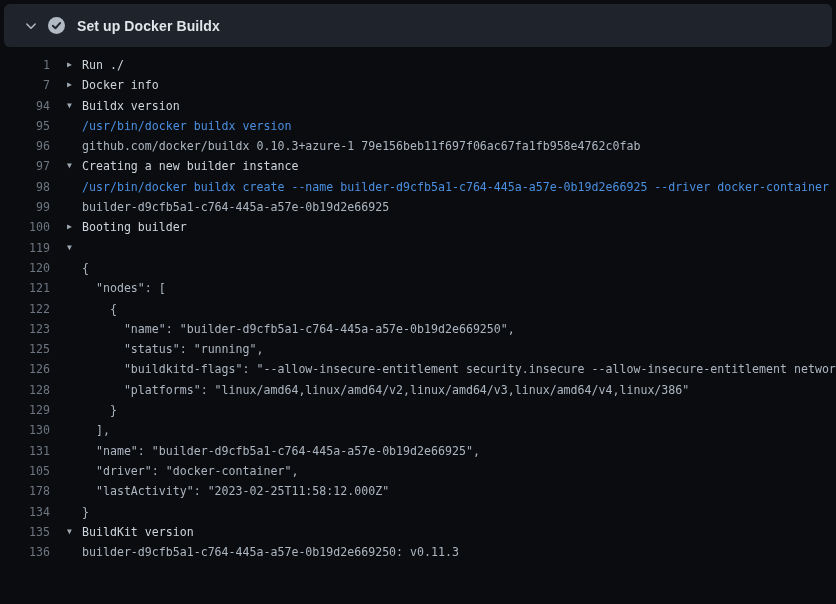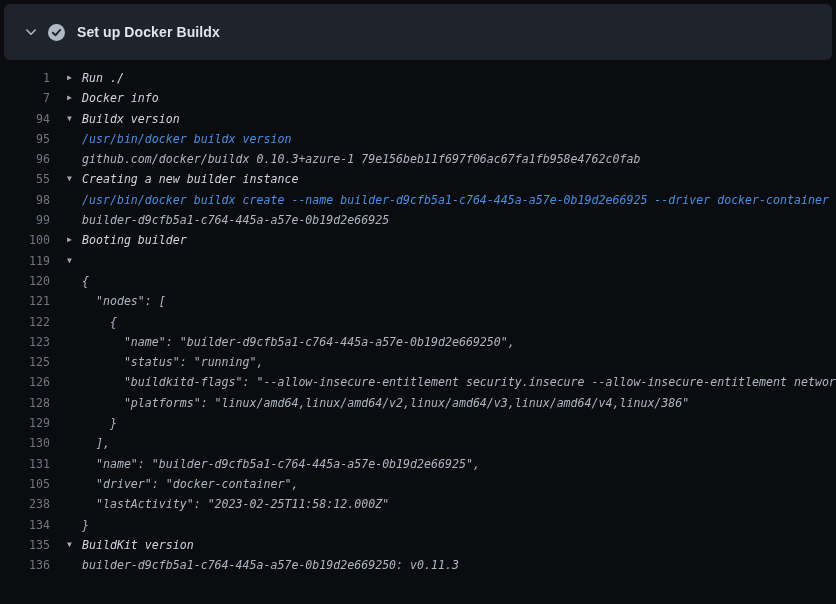--- a/index.html
+++ b/index.html
@@ -20,7 +20,7 @@
   }
   .step-header{
     margin:4px 4px 0 4px;
-    height:56px;
+    height:43px;
     background:var(--header-bg);
     border-radius:6px;
     display:flex;

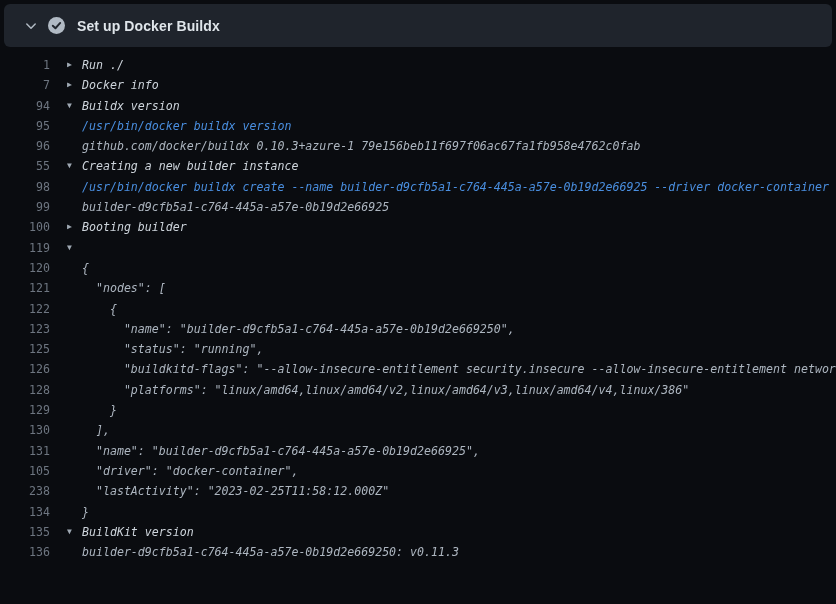--- a/index.html
+++ b/index.html
@@ -76,7 +76,6 @@
     flex:none;
     color:var(--text);
     white-space:pre;
-    font-style:italic;
   }
   .row.group{cursor:pointer;}
   .row.group .text{color:var(--group-title);}

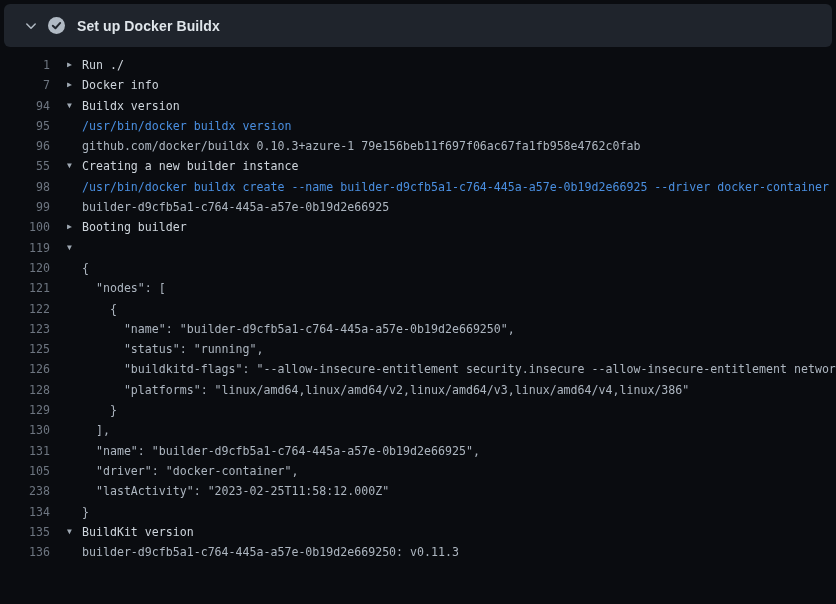--- a/index.html
+++ b/index.html
@@ -122,7 +122,7 @@
     <span class="text">github.com/docker/buildx 0.10.3+azure-1 79e156beb11f697f06ac67fa1fb958e4762c0fab</span>
   </div>
     <div class="row group">
-    <span class="num">55</span>
+    <span class="num">97</span>
     <span class="arrow">▼</span>
     <span class="text">Creating a new builder instance</span>
   </div>

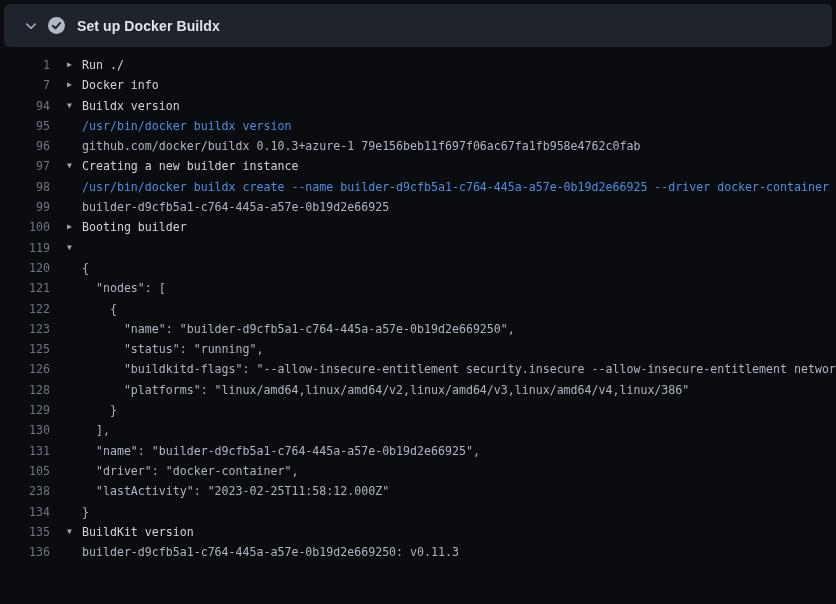--- a/index.html
+++ b/index.html
@@ -201,7 +201,7 @@
     <span class="text">  "driver": "docker-container",</span>
   </div>
     <div class="row">
-    <span class="num">238</span>
+    <span class="num">178</span>
     <span class="arrow"></span>
     <span class="text">  "lastActivity": "2023-02-25T11:58:12.000Z"</span>
   </div>

